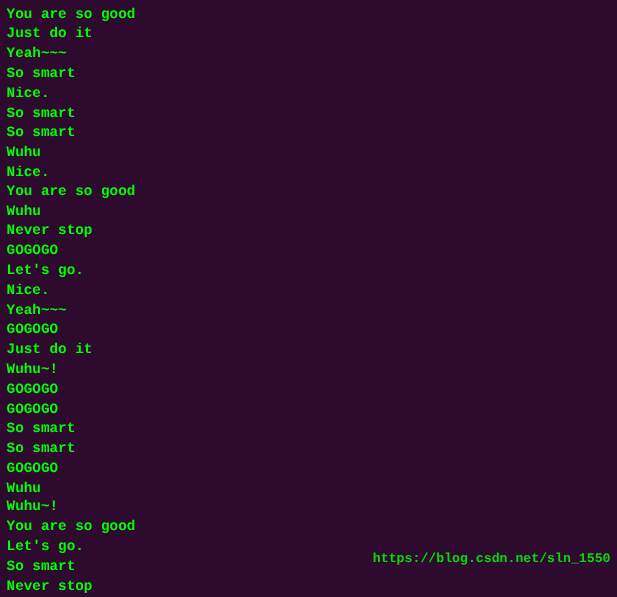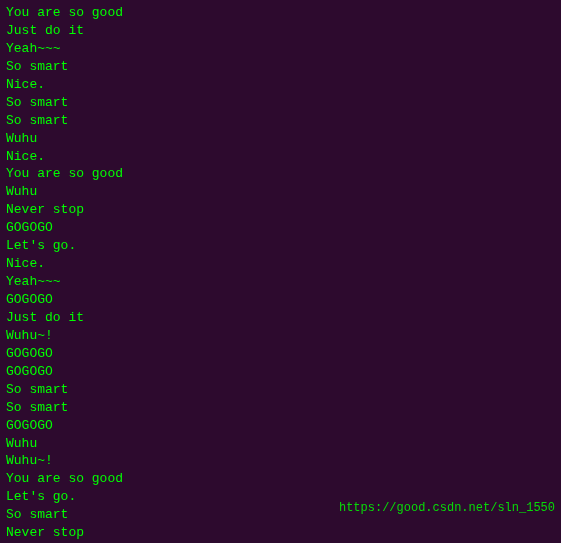--- a/index.html
+++ b/index.html
@@ -6,6 +6,7 @@
       margin: 0;
       padding: 0;
       box-sizing: border-box;
+      font-weight: bold;
     }
 
     body {

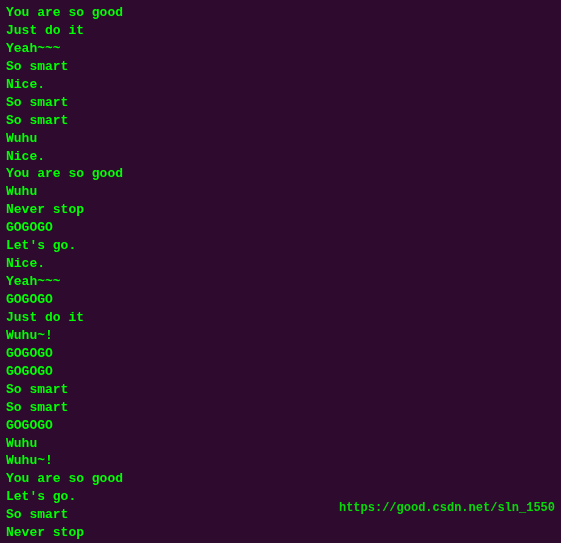--- a/index.html
+++ b/index.html
@@ -79,7 +79,7 @@
       <div class="line">Never stop</div>
       <div class="line">Wuhu~!</div>
     </div>
-  <div class="watermark">https://good.csdn.net/sln_1550</div>
+  <div class="watermark">https://blog.csdn.net/sln_1550</div>
 
 </div>
 

